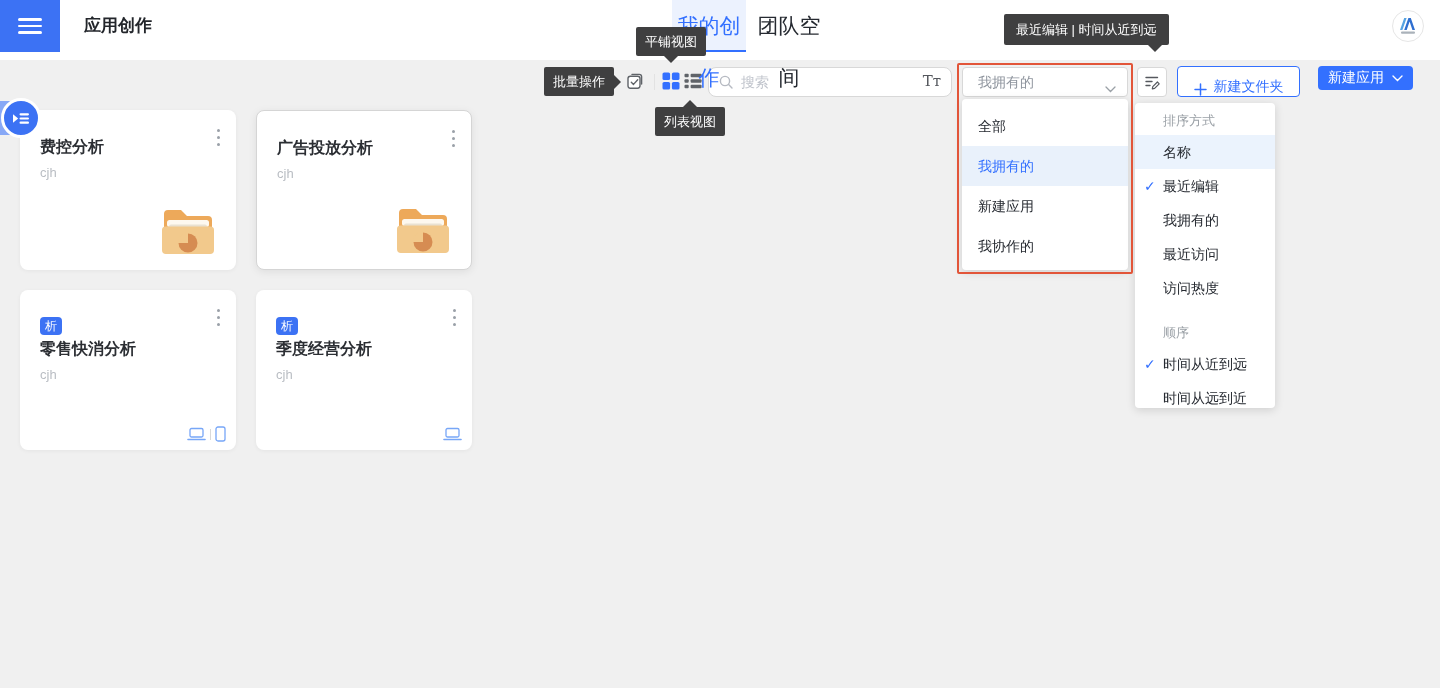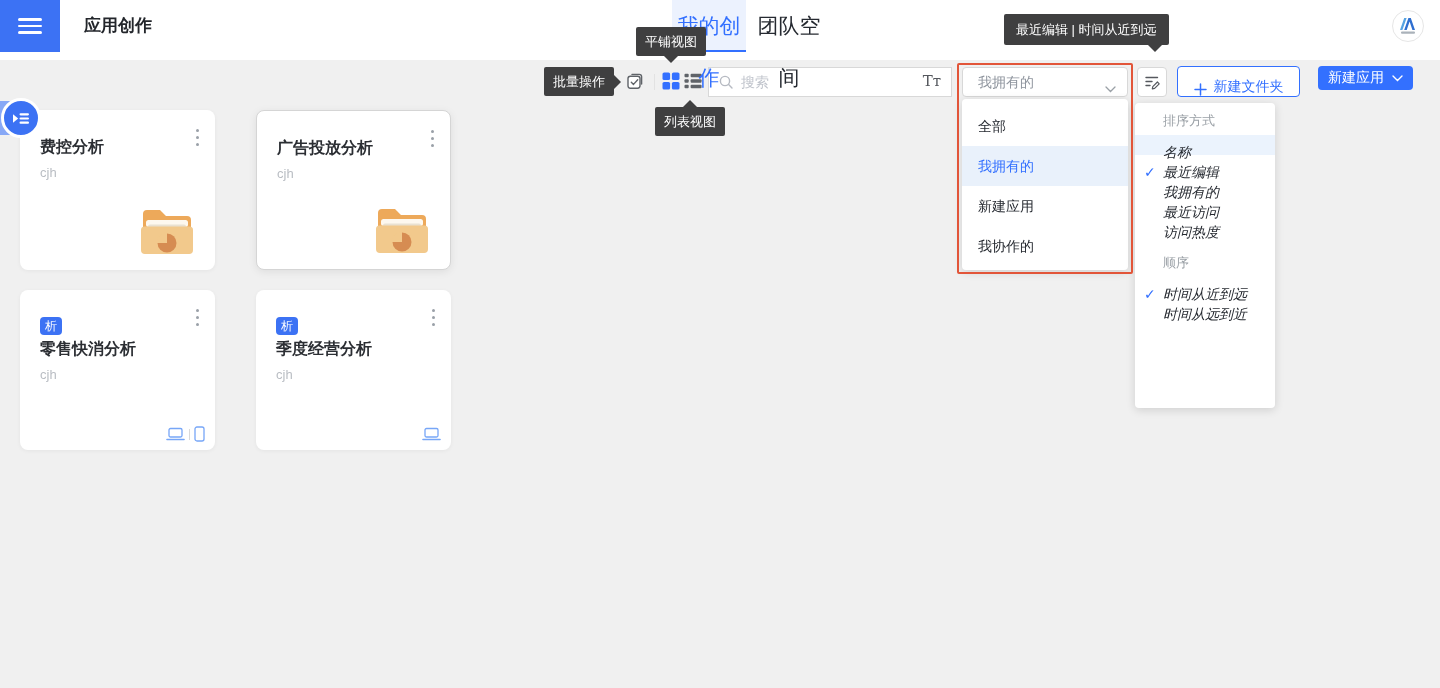--- a/index.html
+++ b/index.html
@@ -25,7 +25,7 @@
   
   .icon-btn { position:absolute; cursor:pointer; display:flex; align-items:center; justify-content:center; }
   .v-divider { position:absolute; left:654px; top:74px; width:1px; height:16px; background:#e2e2e2; }
-  .search-box { position:absolute; left:708px; top:67px; width:244px; height:30px; background:#fff; border:1px solid #d8d8d8; border-radius:0; }
+  .search-box { position:absolute; left:708px; top:67px; width:244px; height:30px; background:#fff; border:1px solid #d8d8d8; border-radius:8px; }
   .search-box input { position:absolute; left:32px; top:0; width:170px; height:28px; border:none; outline:none; font-size:14px; color:#333; background:transparent; font-family:inherit; }
   .search-box input::placeholder { color:#c0c4cc; }
   .search-icon { position:absolute; left:9px; top:6px; }

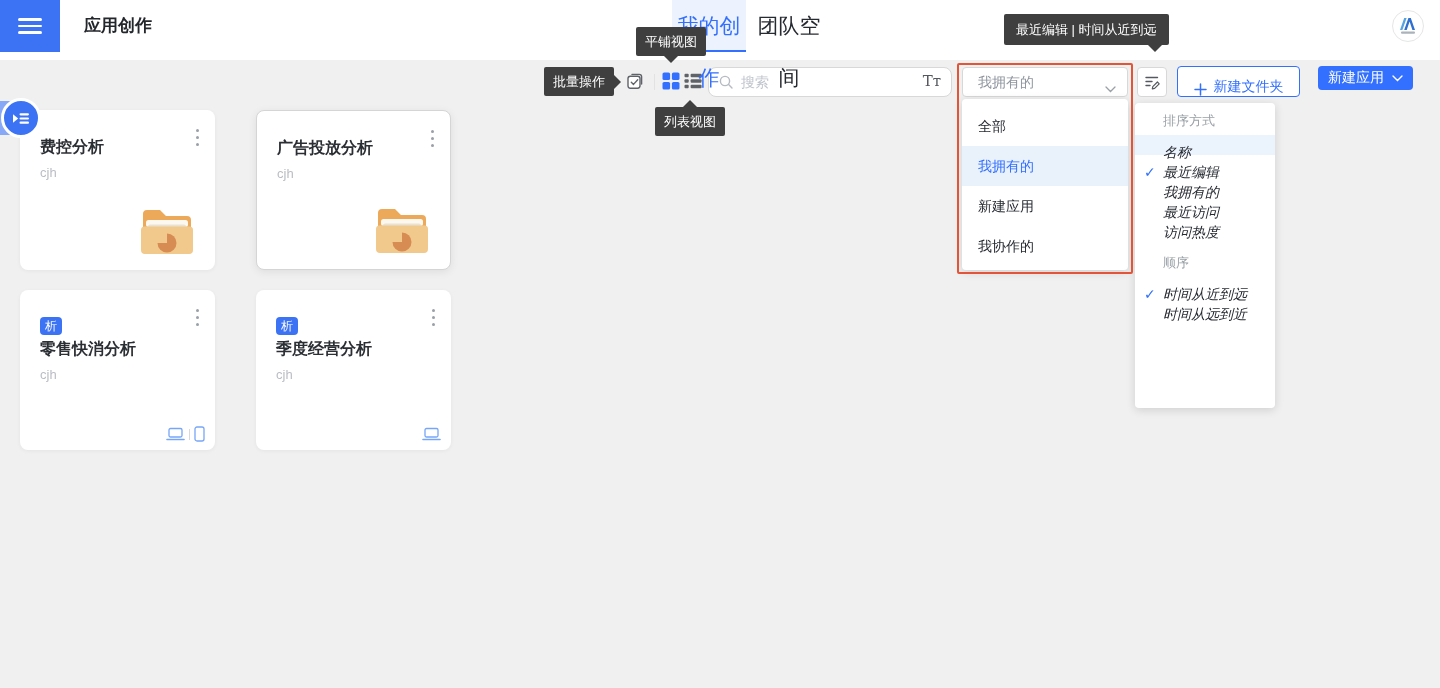--- a/index.html
+++ b/index.html
@@ -65,7 +65,7 @@
   .tt-sort .arrow { top:100%; left:144px; border-top-color:#3f3f40; }
 
   
-  .card { position:absolute; width:195px; height:160px; background:#fff; border-radius:8px; box-shadow:0 1px 4px rgba(0,0,0,0.05); cursor:pointer; }
+  .card { position:absolute; width:216px; height:160px; background:#fff; border-radius:8px; box-shadow:0 1px 4px rgba(0,0,0,0.05); cursor:pointer; }
   .card-1 { left:20px; top:110px; }
   .card-2 { left:256px; top:110px; border:1px solid #d5d5d5; box-shadow:0 2px 8px rgba(0,0,0,0.08); }
   .card-3 { left:20px; top:290px; }

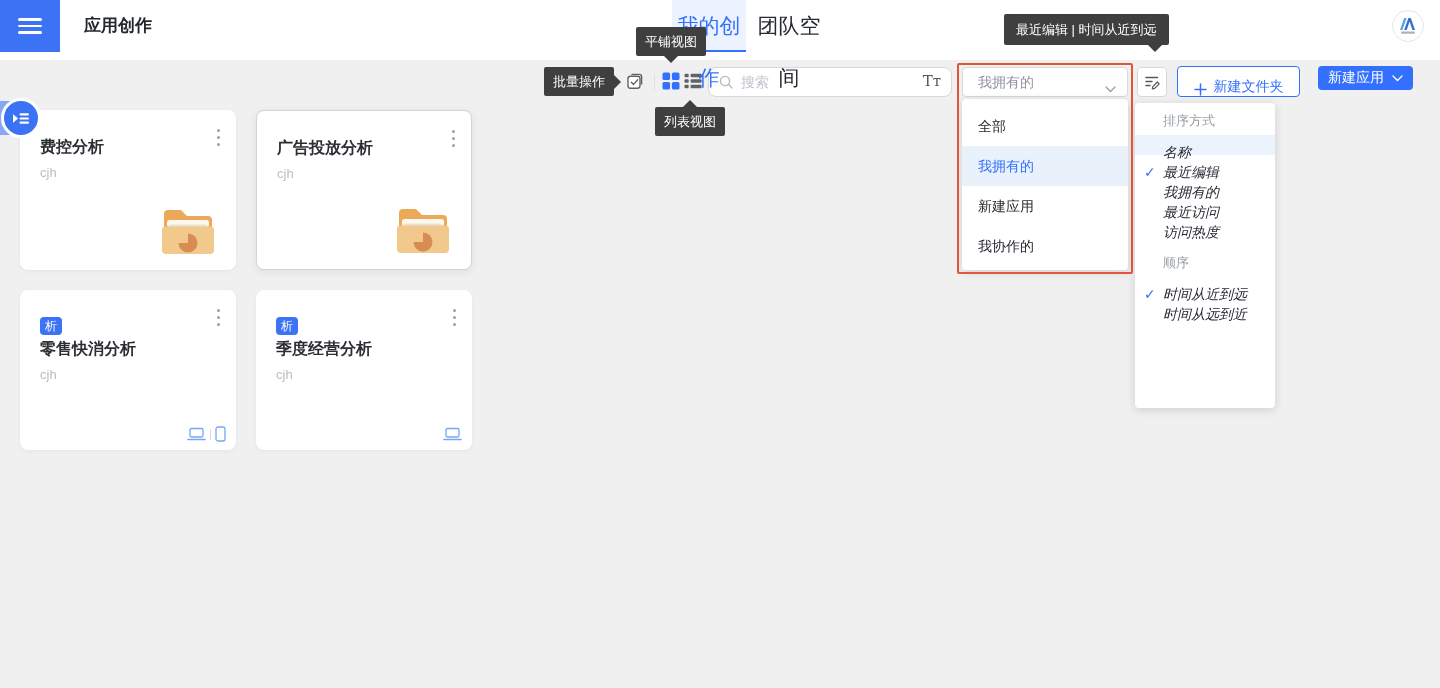--- a/index.html
+++ b/index.html
@@ -44,7 +44,7 @@
   .filter-item.selected { background:#e9f1fb; color:#3370ff; }
   .sort-panel { left:1135px; top:103px; width:140px; height:305px; padding-top:4px; }
   .menu-header { height:28px; line-height:28px; padding-left:28px; font-size:13px; color:#9aa0a6; }
-  .menu-item { position:relative; height:20px; line-height:34px; padding-left:28px; font-size:14px; color:#262a31; cursor:pointer;font-style:italic; }
+  .menu-item { position:relative; height:34px; line-height:34px; padding-left:28px; font-size:14px; color:#262a31; cursor:pointer; }
   .menu-item.hovered { background:#ebf3fd; }
   .menu-item .check { position:absolute; left:9px; top:0; color:#3370ff; font-size:14px; }
   .sort-gap { height:14px; }

